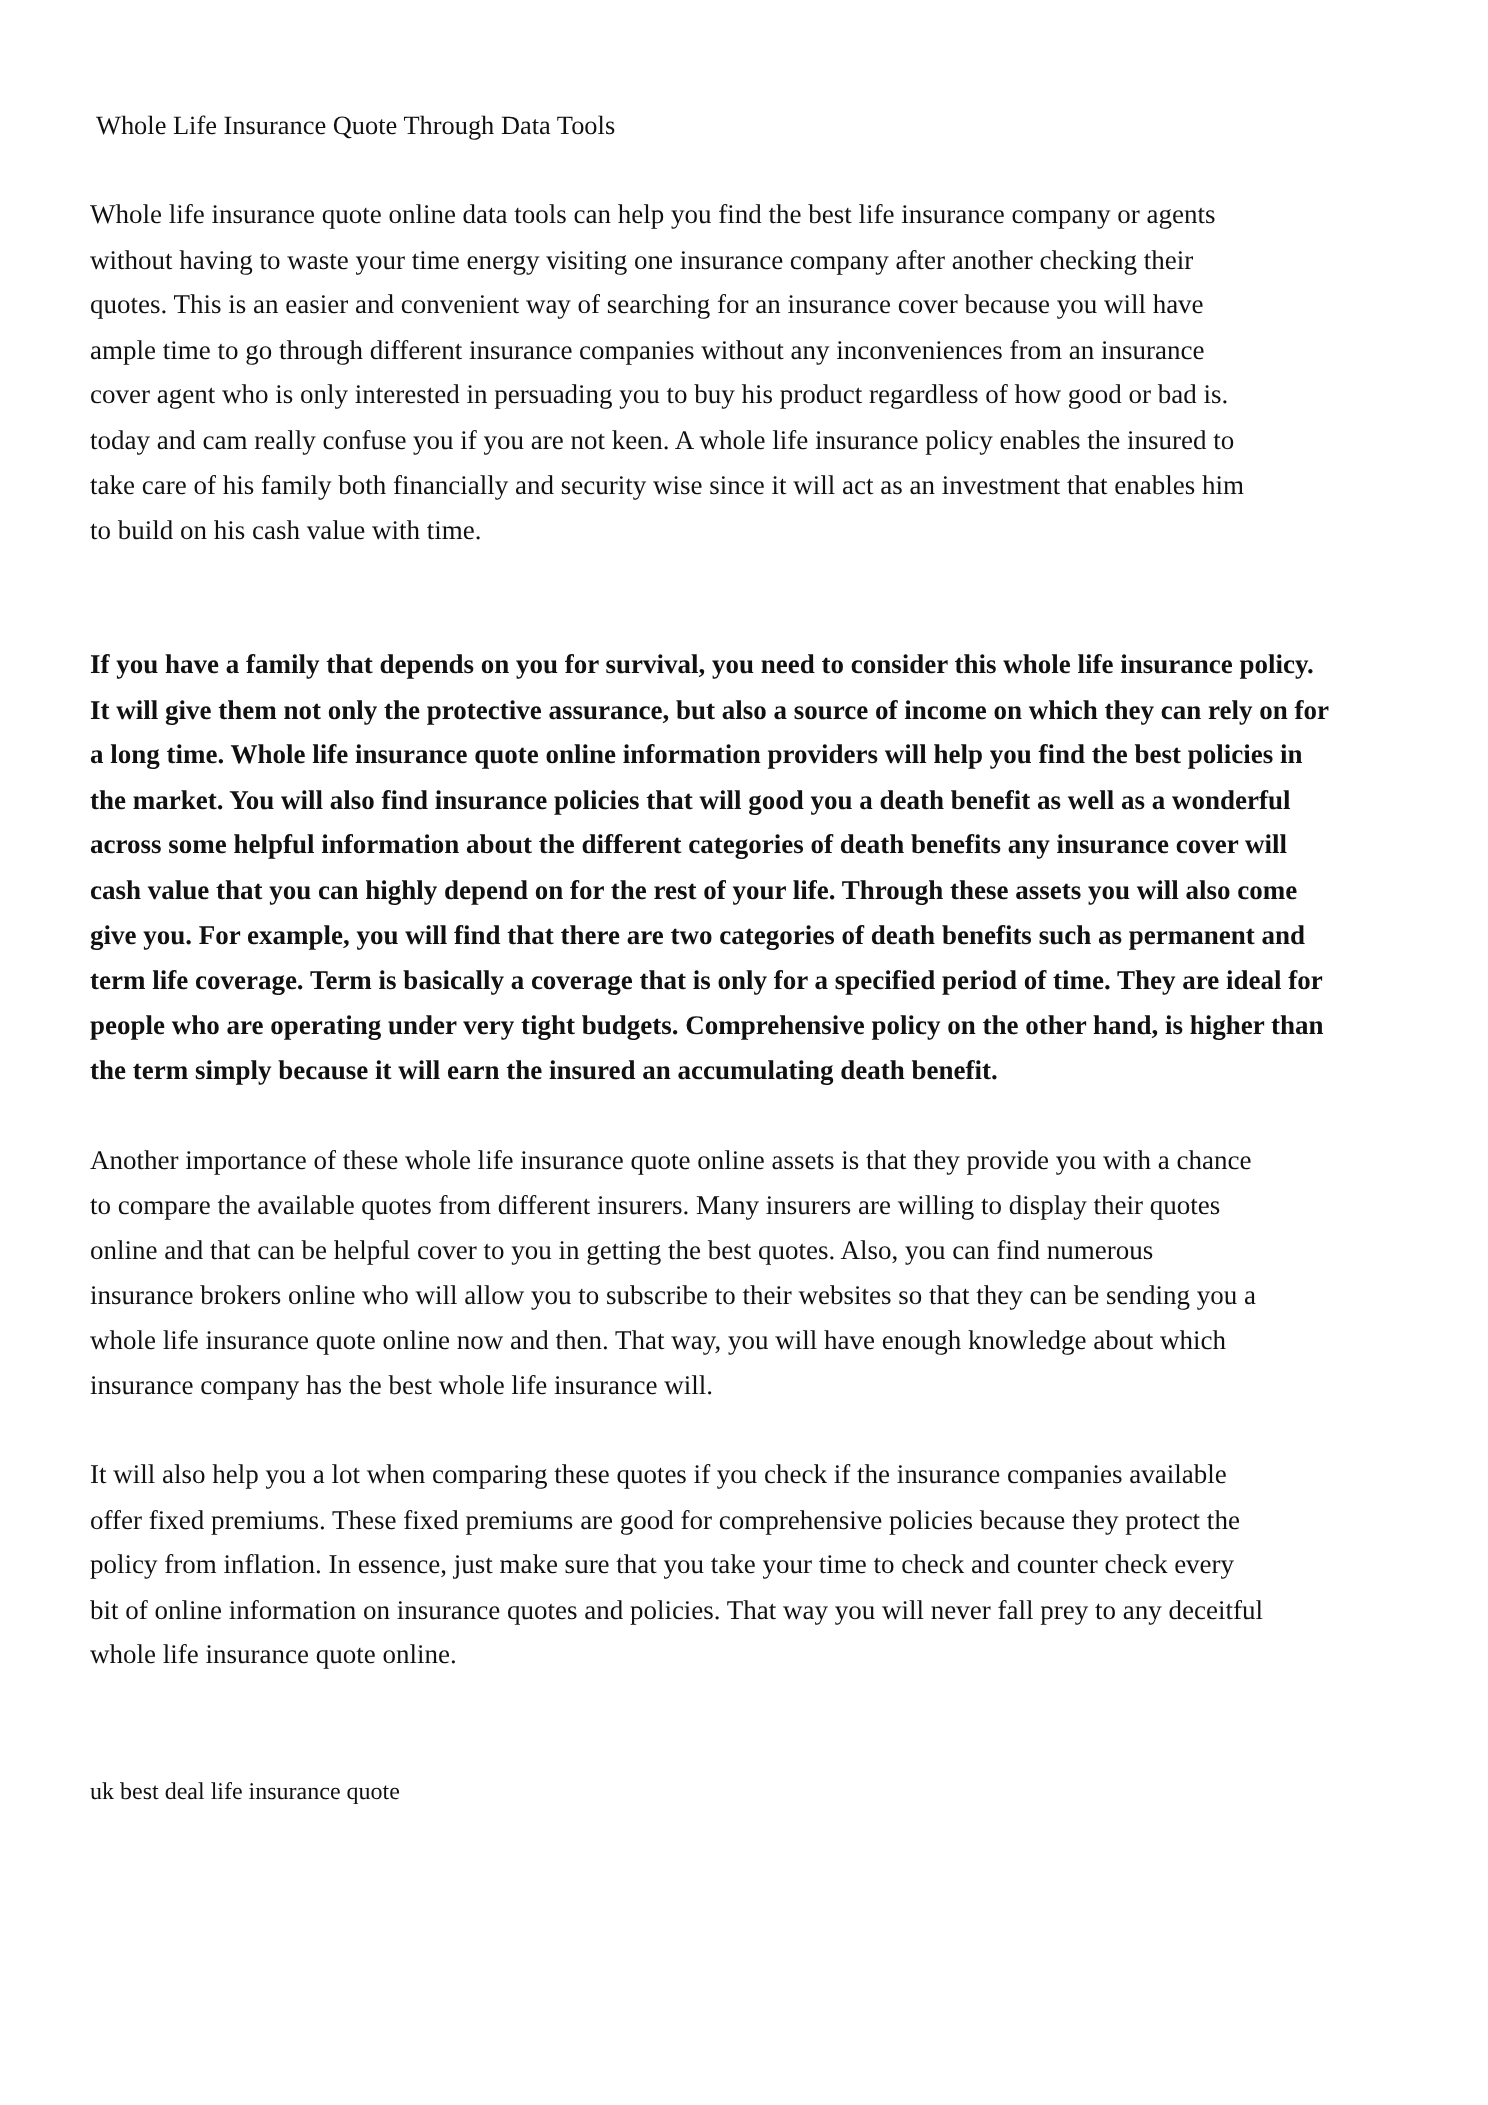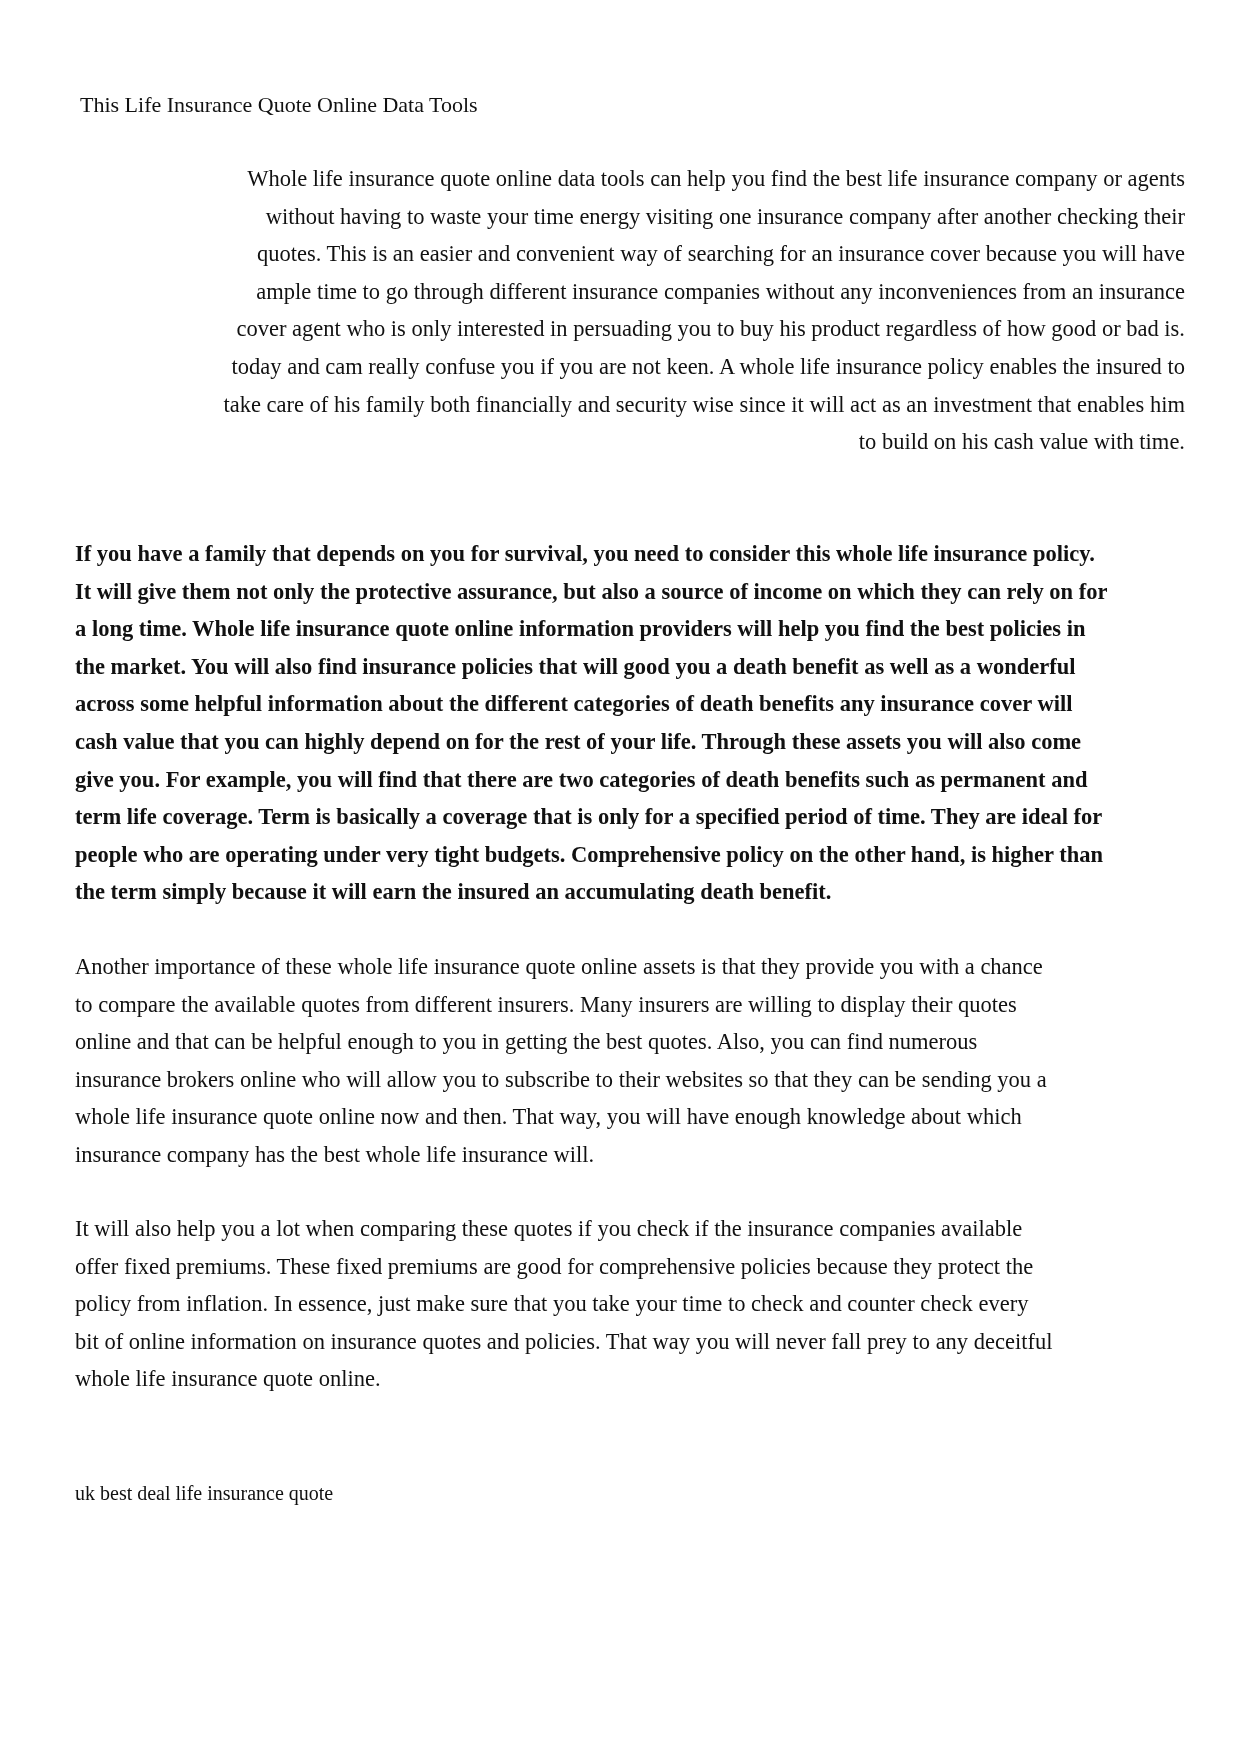--- a/index.html
+++ b/index.html
@@ -57,7 +57,7 @@
 
 <div class="page">
 
-  <div class="title">This Life Insurance Quote Online Data Tools</div>
+  <div class="title">Whole Life Insurance Quote Through Data Tools</div>
 
   <div class="para" style="top:160px;text-align:right;">
     <span class="line">Whole life insurance quote online data tools can help you find the best life insurance company or agents</span>

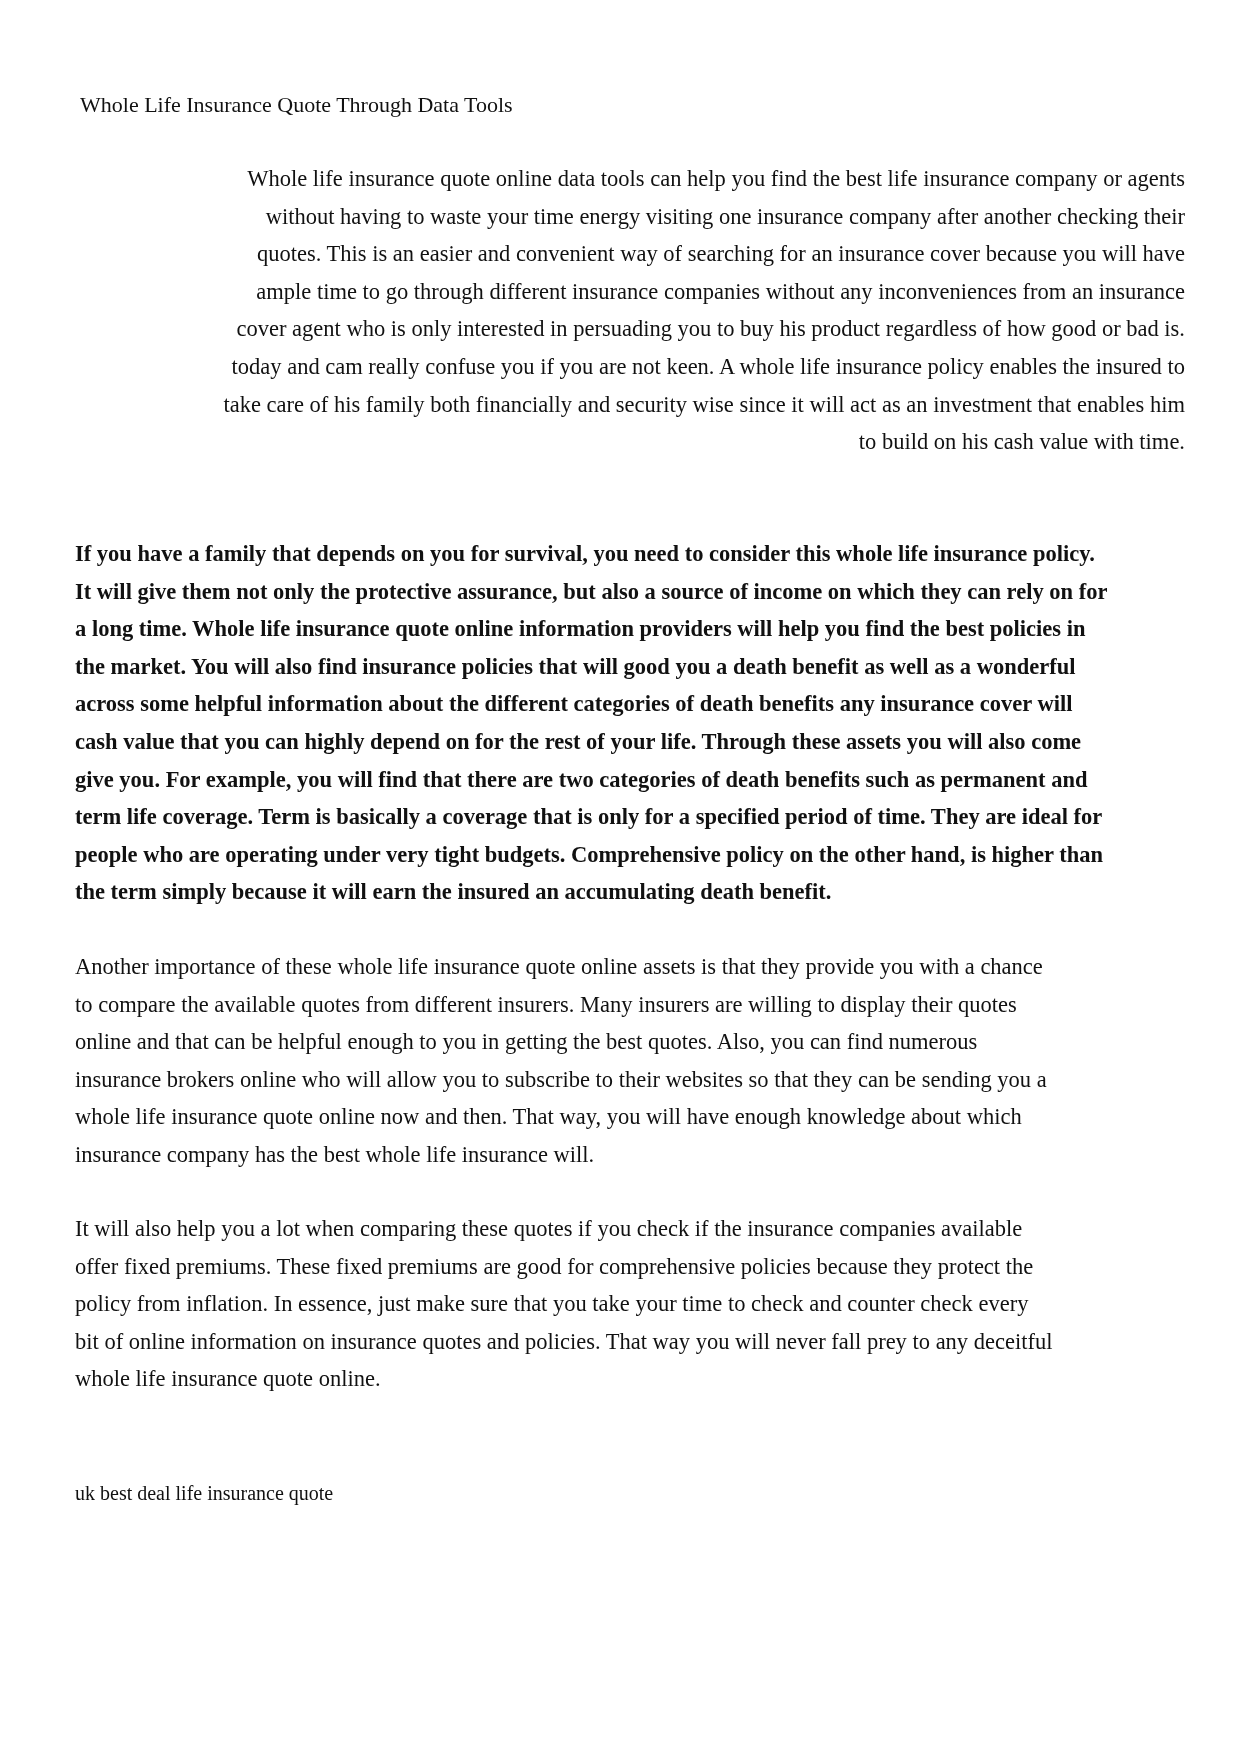--- a/index.html
+++ b/index.html
@@ -59,7 +59,7 @@
 
   <div class="title">Whole Life Insurance Quote Through Data Tools</div>
 
-  <div class="para" style="top:160px;text-align:right;">
+  <div class="para" style="top:160px;">
     <span class="line">Whole life insurance quote online data tools can help you find the best life insurance company or agents</span>
     <span class="line">without having to waste your time energy visiting one insurance company after another checking their</span>
     <span class="line">quotes. This is an easier and convenient way of searching for an insurance cover because you will have</span>

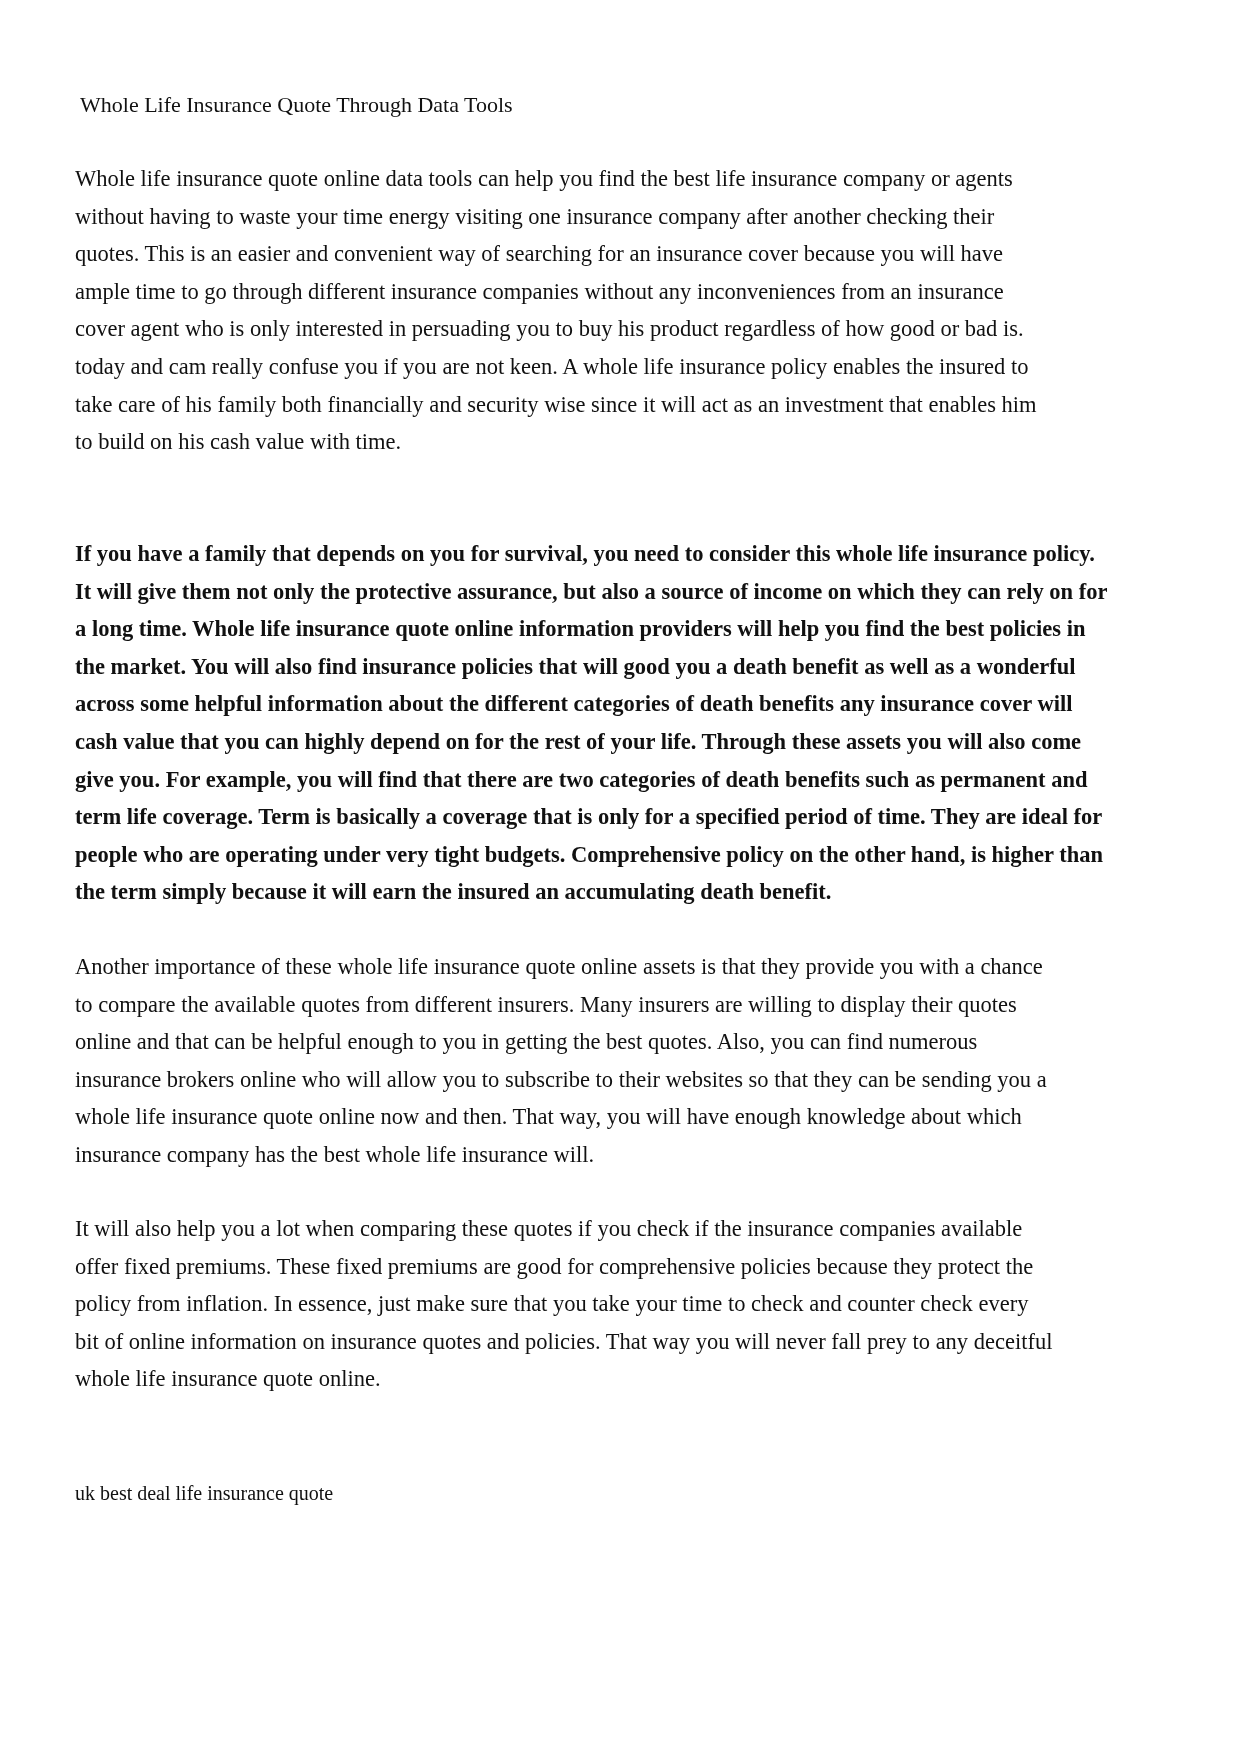--- a/index.html
+++ b/index.html
@@ -86,7 +86,7 @@
   <div class="para" style="top:948px;">
     <span class="line">Another importance of these whole life insurance quote online assets is that they provide you with a chance</span>
     <span class="line">to compare the available quotes from different insurers. Many insurers are willing to display their quotes</span>
-    <span class="line">online and that can be helpful enough to you in getting the best quotes. Also, you can find numerous</span>
+    <span class="line">online and that can be helpful cover to you in getting the best quotes. Also, you can find numerous</span>
     <span class="line">insurance brokers online who will allow you to subscribe to their websites so that they can be sending you a</span>
     <span class="line">whole life insurance quote online now and then. That way, you will have enough knowledge about which</span>
     <span class="line">insurance company has the best whole life insurance will.</span>

